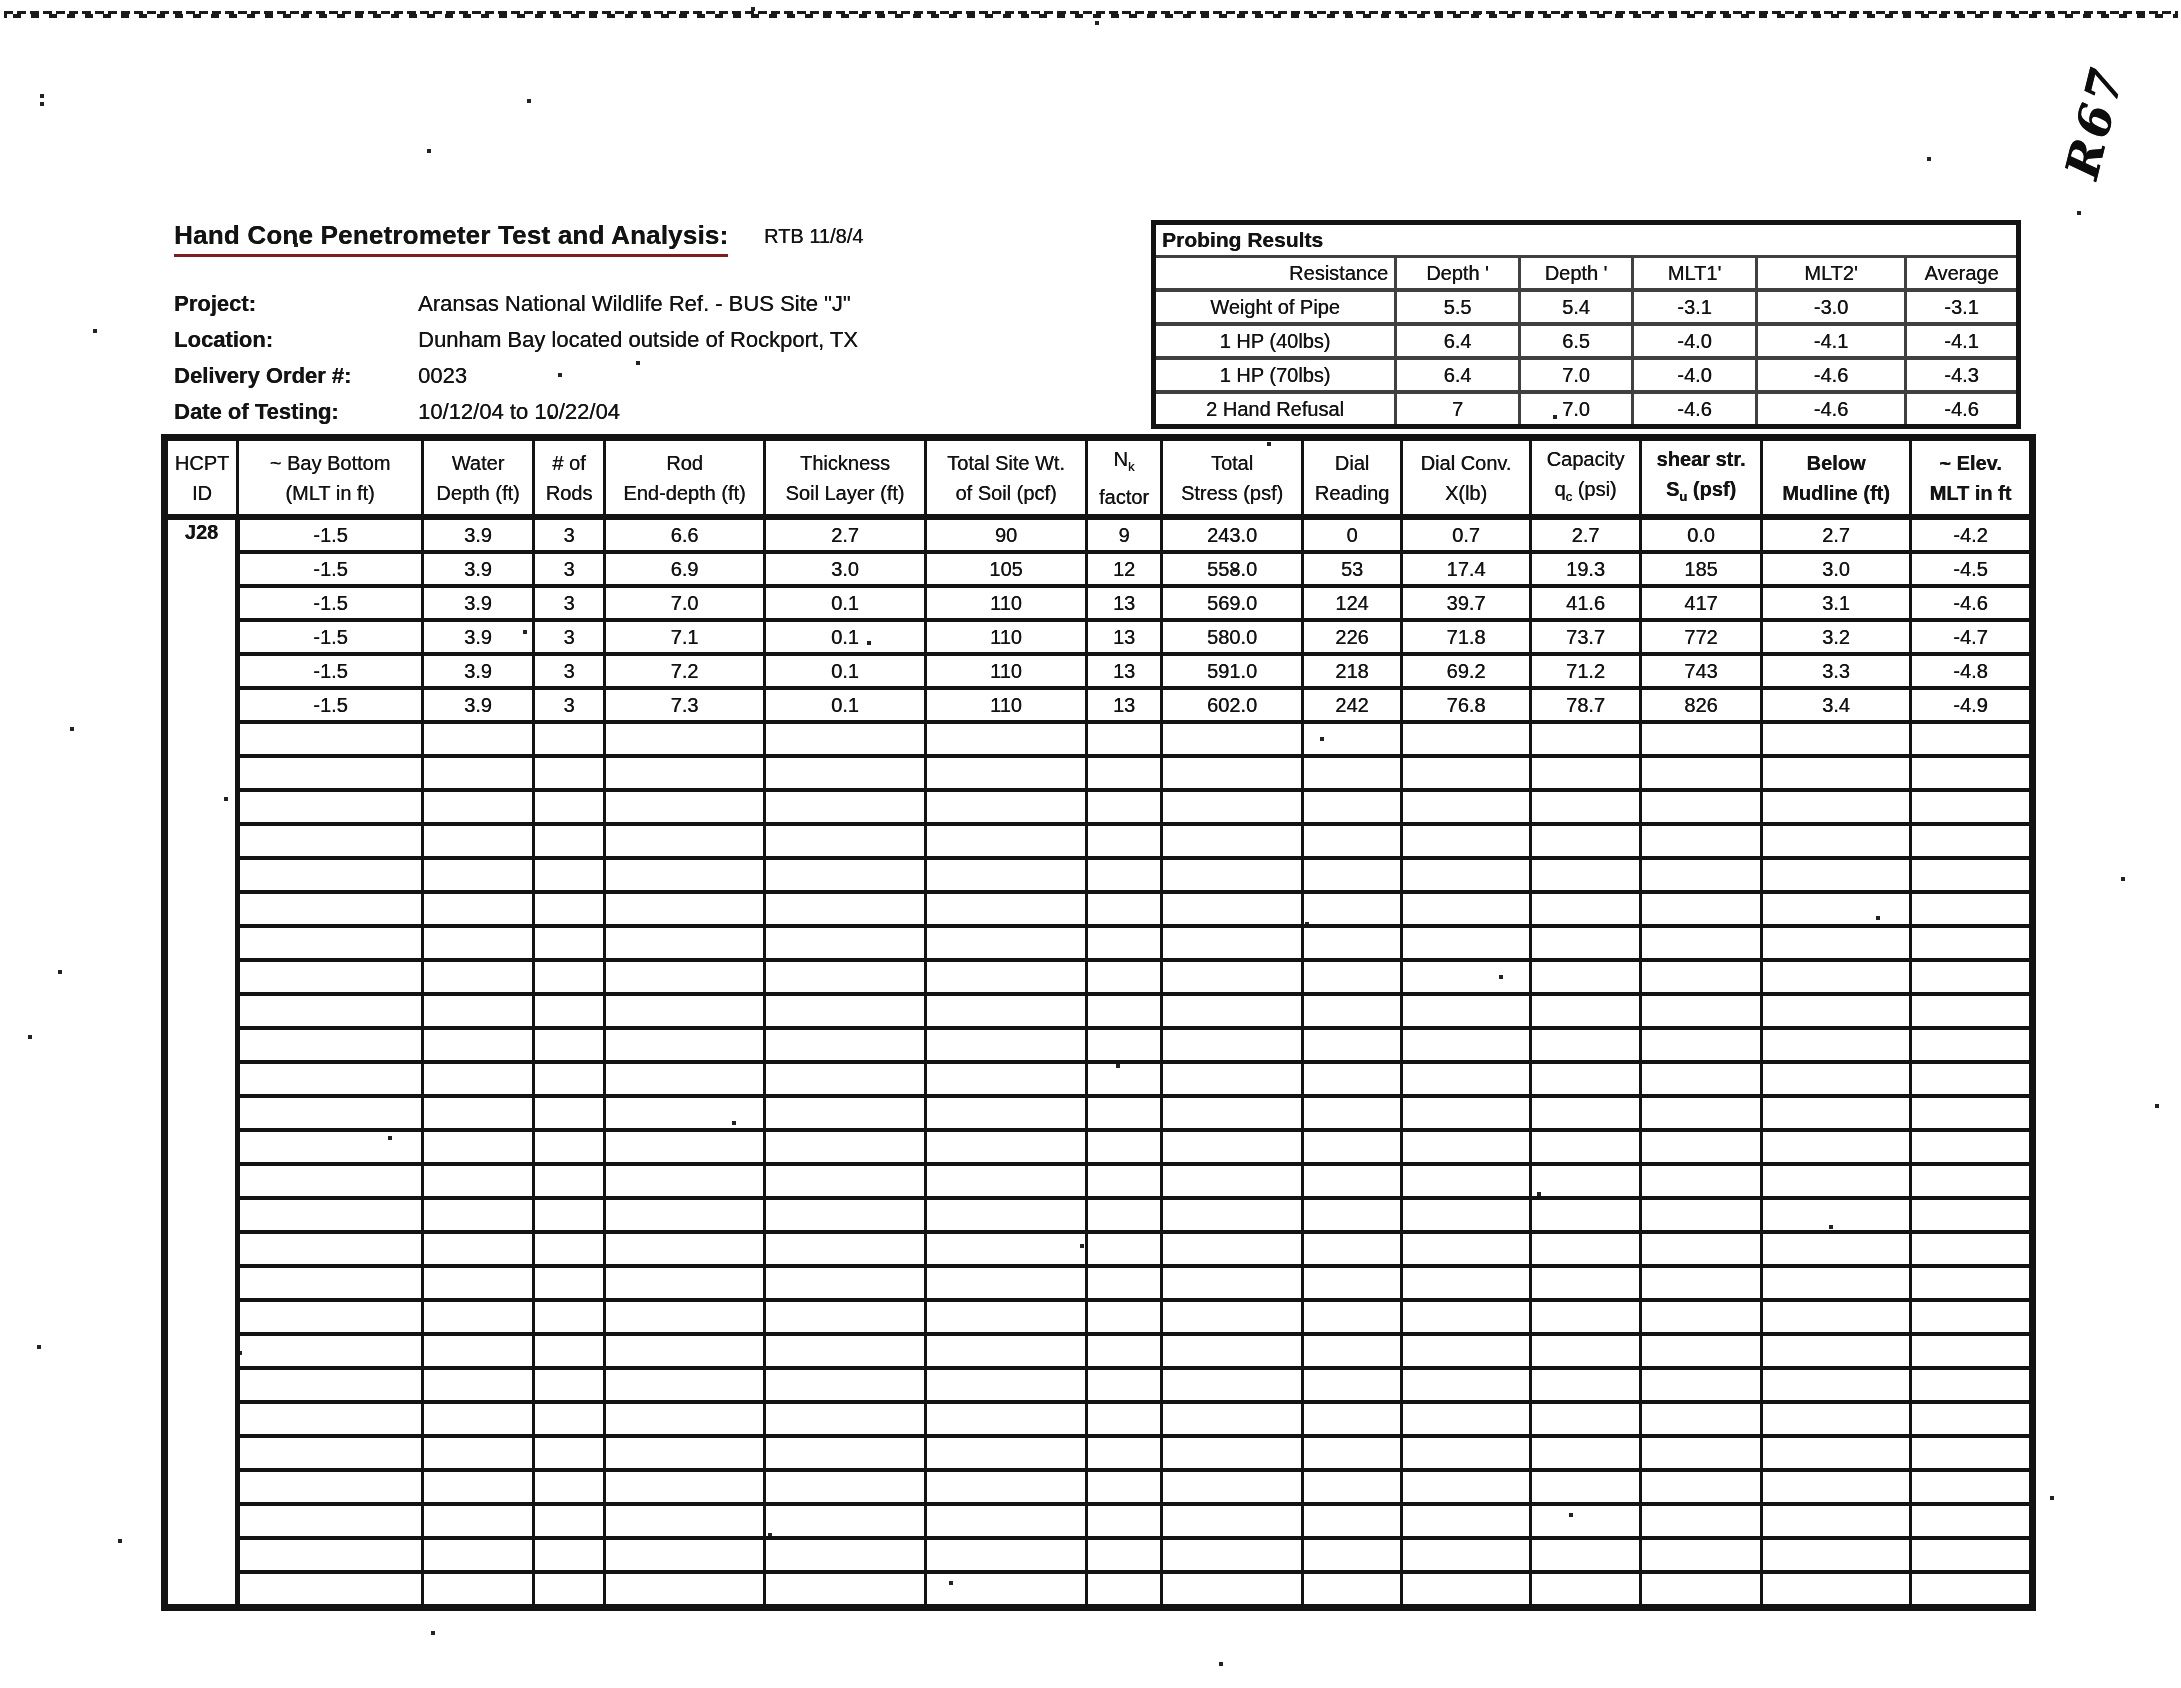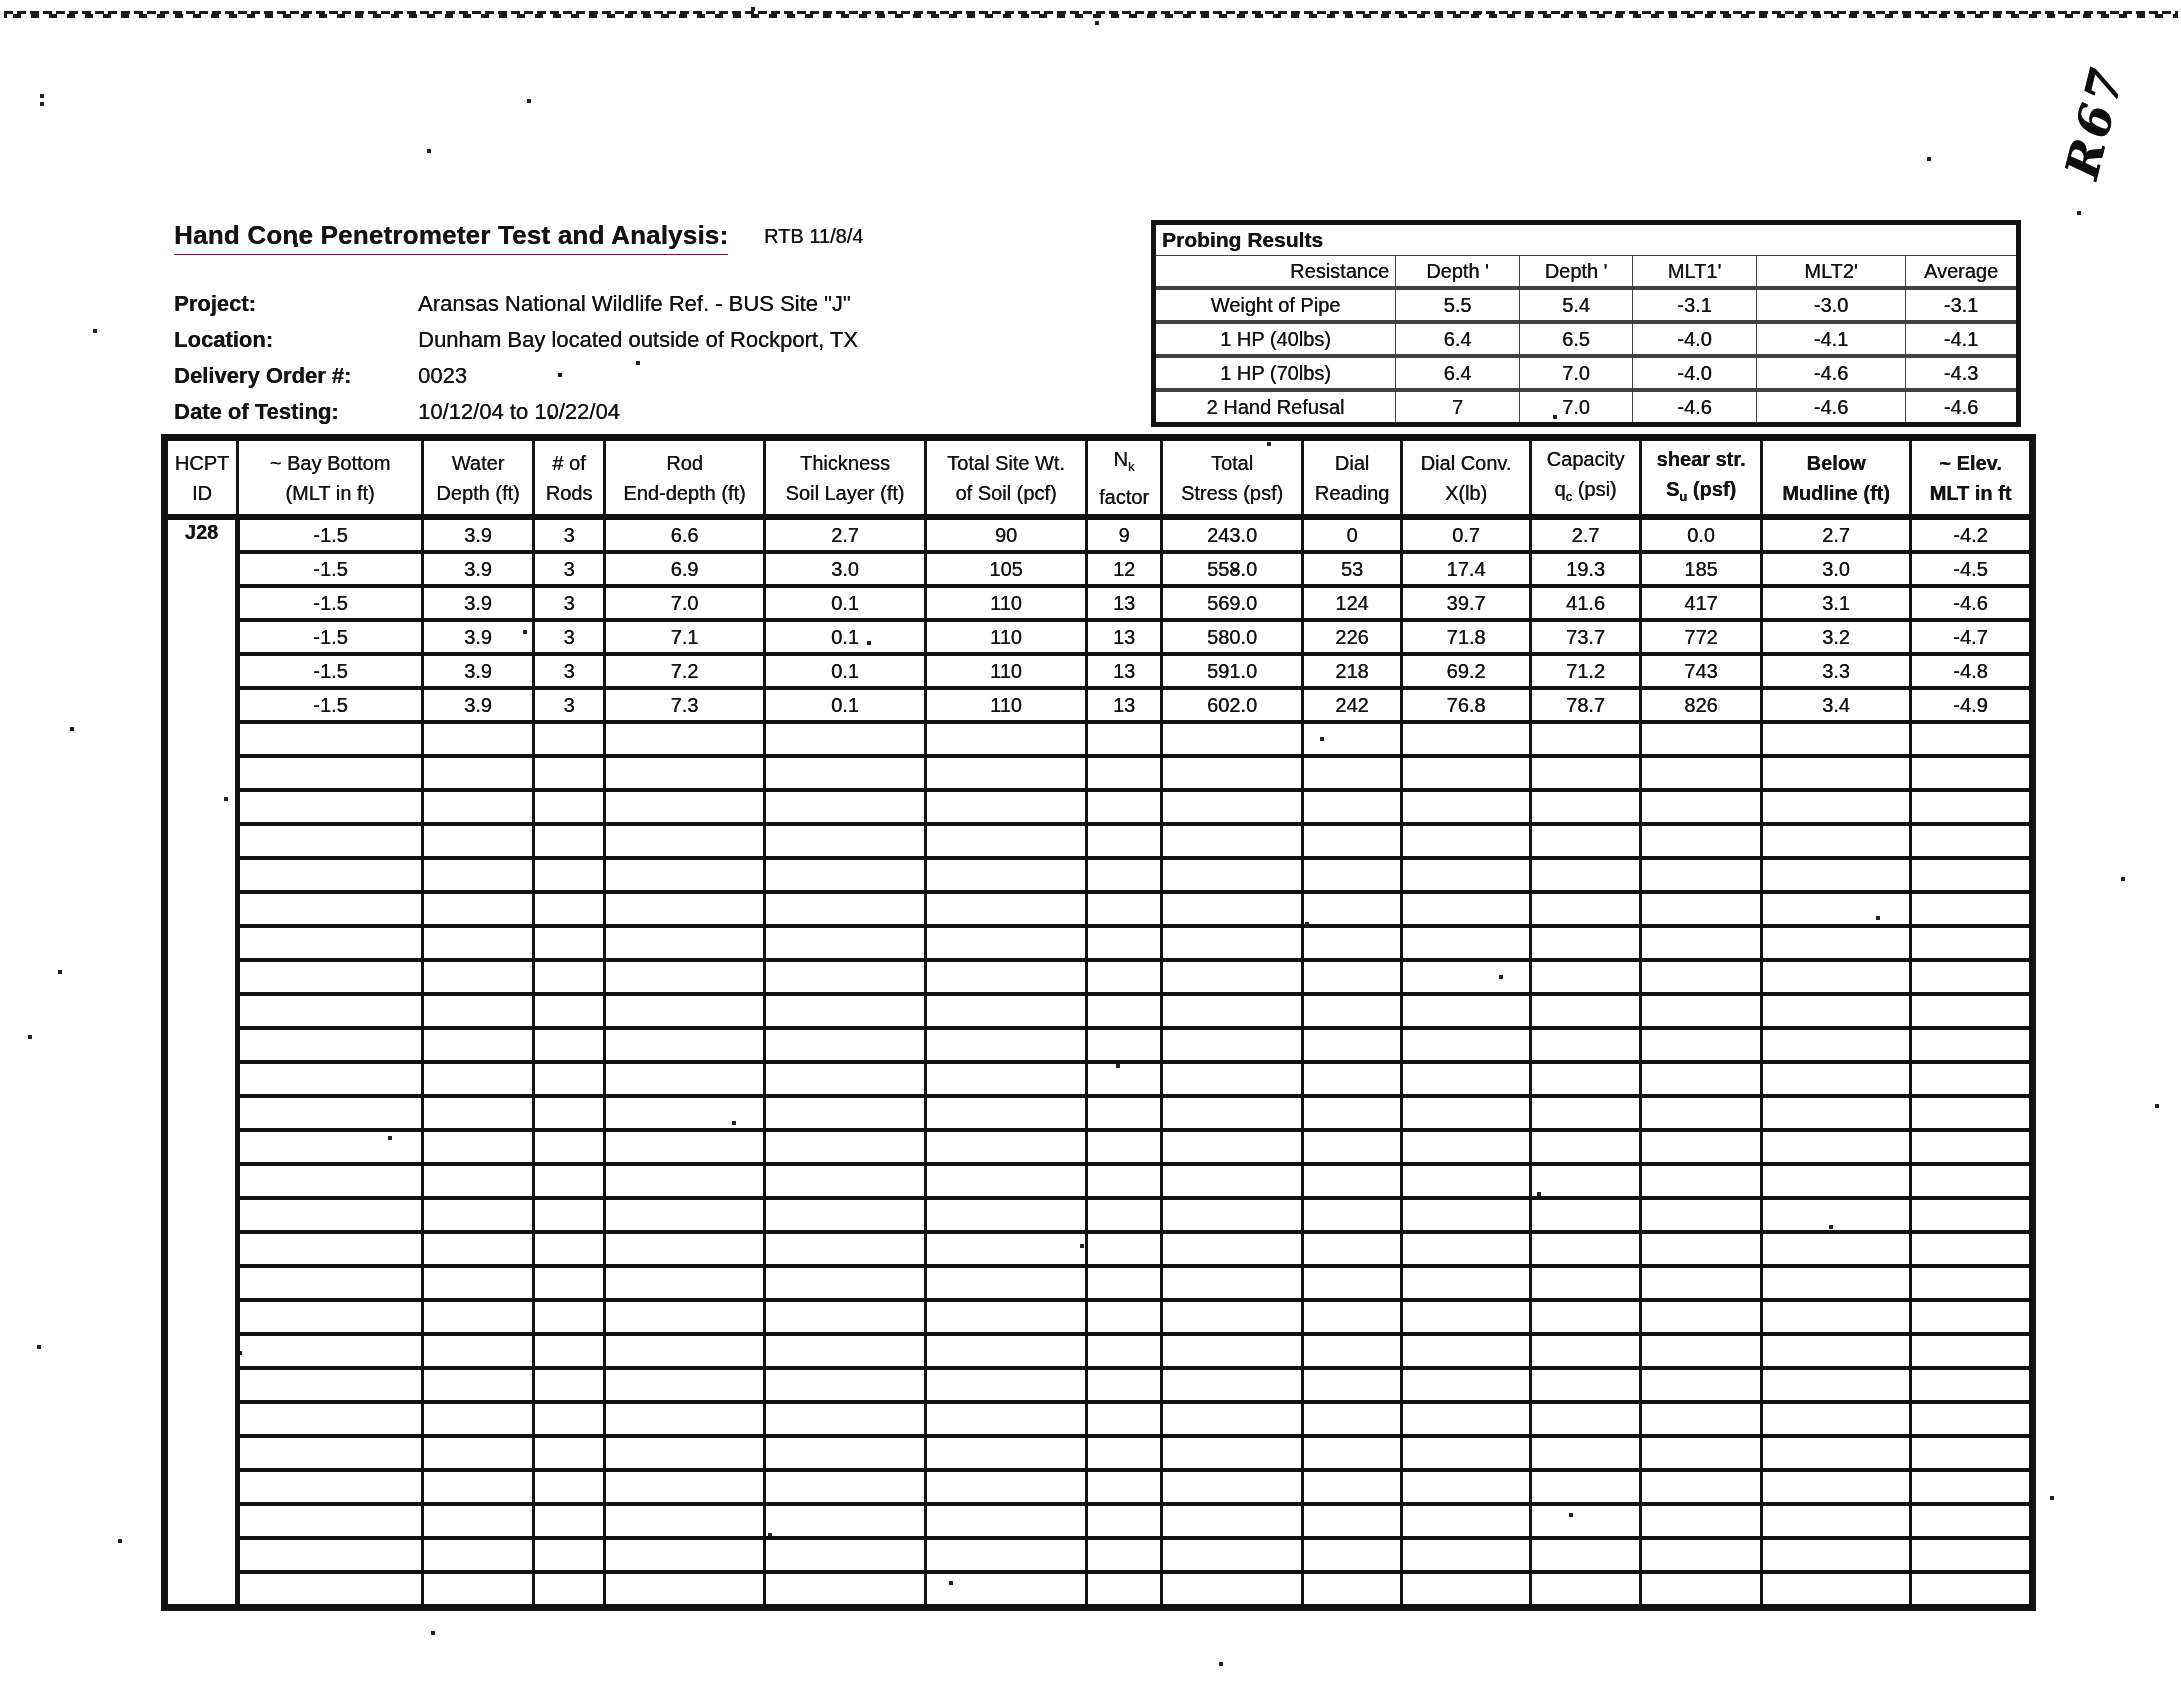--- a/index.html
+++ b/index.html
@@ -45,7 +45,7 @@
   }
   .doc-title{
     position:absolute;left:174px;top:220px;font-size:26px;font-weight:bold;
-    border-bottom:1px solid #7f1d1d;padding-bottom:3px;letter-spacing:0.2px;
+    border-bottom:3px solid #7f1d1d;padding-bottom:3px;letter-spacing:0.2px;
   }
   .doc-ref{position:absolute;left:764px;top:225px;font-size:20px;}
   .info{position:absolute;left:174px;top:283px;font-size:22px;}

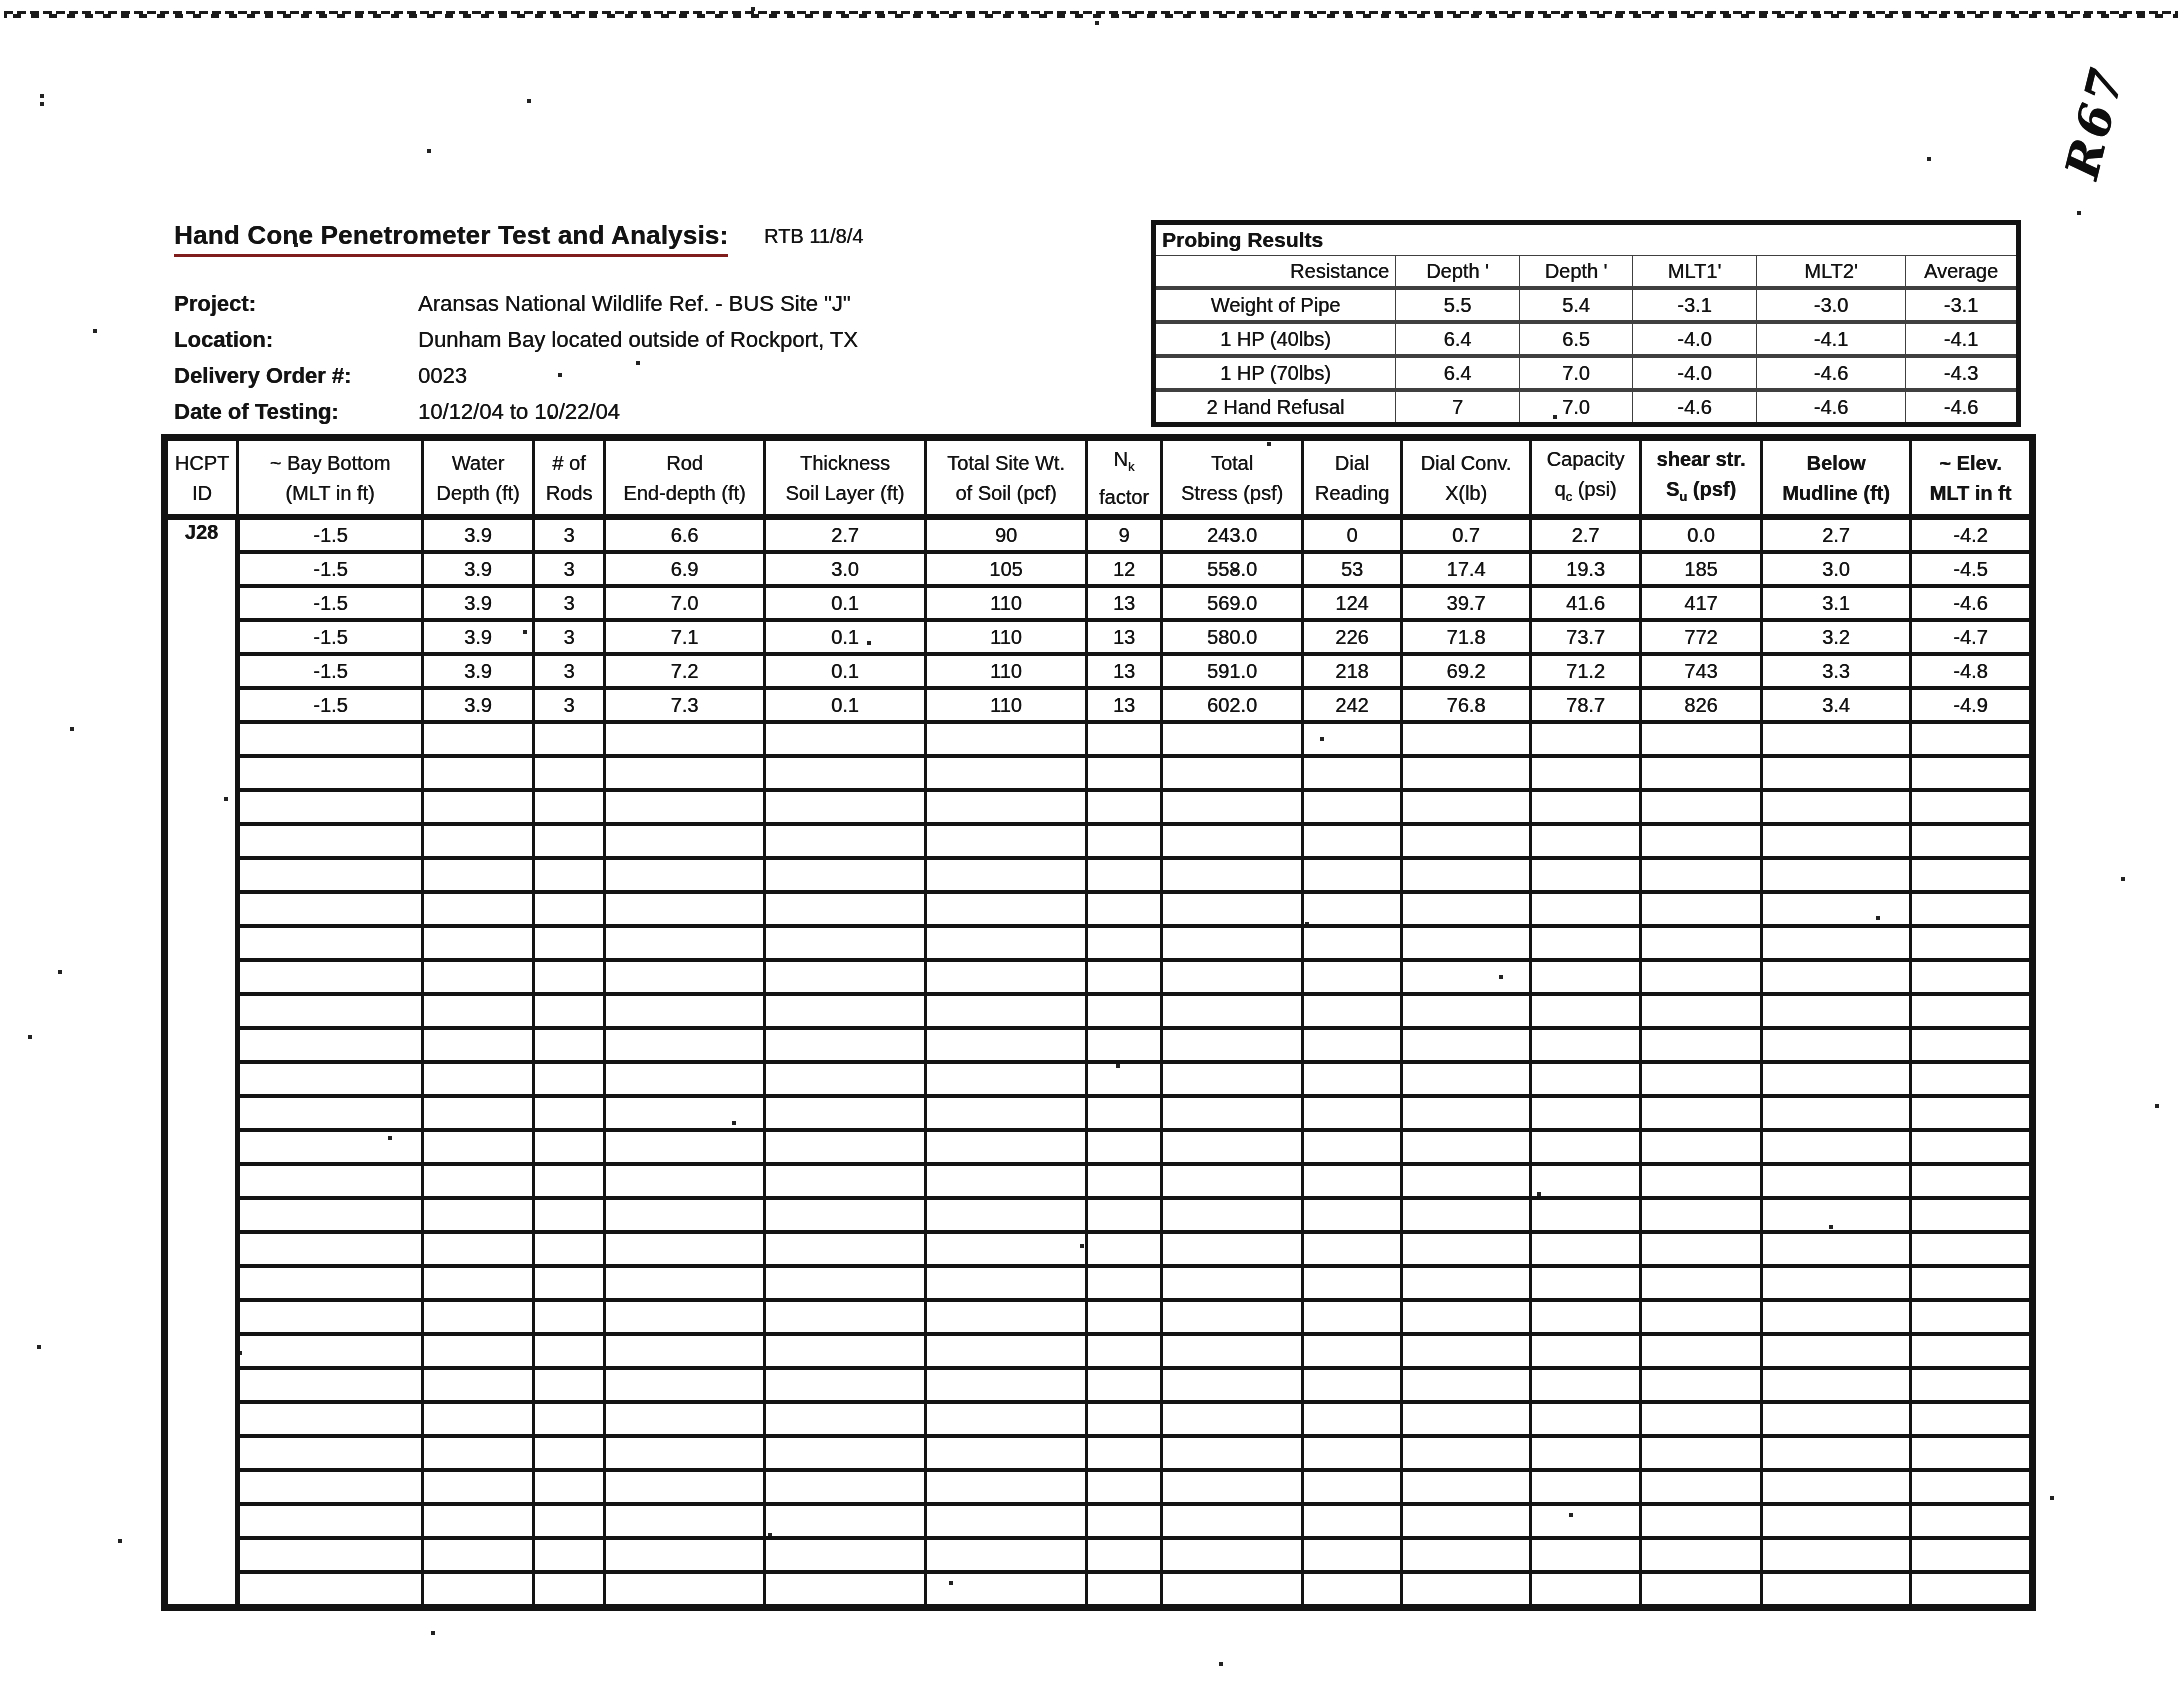--- a/index.html
+++ b/index.html
@@ -57,7 +57,7 @@
     border-collapse:collapse;table-layout:fixed;border:5px solid #131313;
     font-size:20px;
   }
-  .probing th,.probing td{border:1px solid #404040;padding:0 6px;height:30px;overflow:hidden;white-space:nowrap;}
+  .probing th,.probing td{border:3px solid #404040;padding:0 6px;height:30px;overflow:hidden;white-space:nowrap;}
   .pr-title{text-align:left;font-weight:bold;font-size:21px;}
   .pr-h{font-weight:normal;text-align:center;border-bottom-width:4px;}
   .pr-h.left{text-align:right;}

